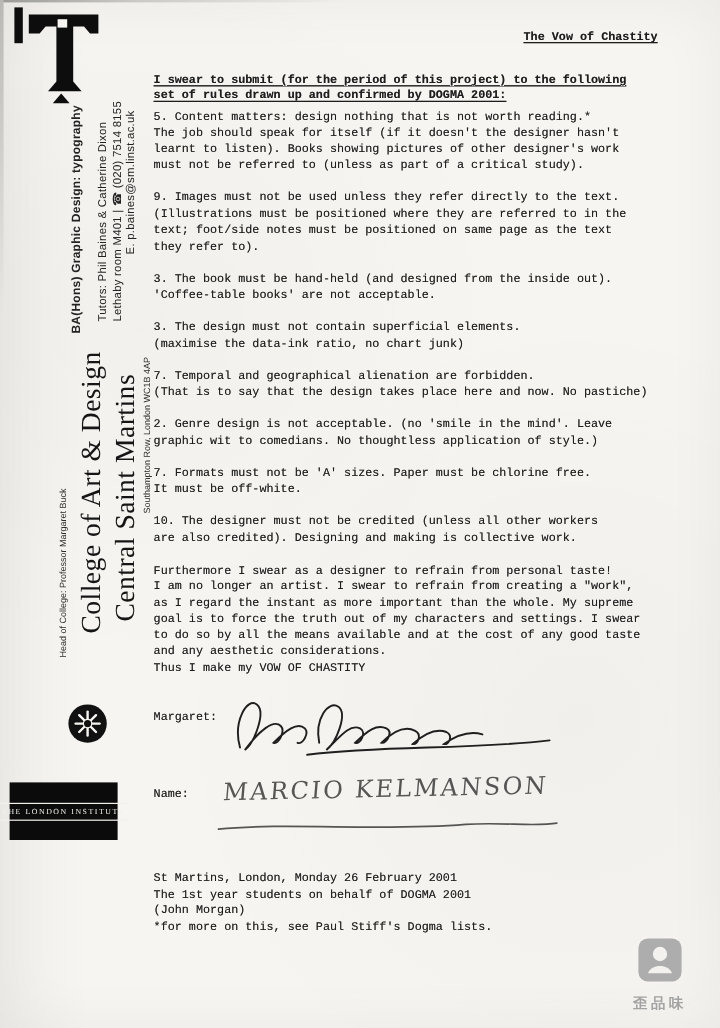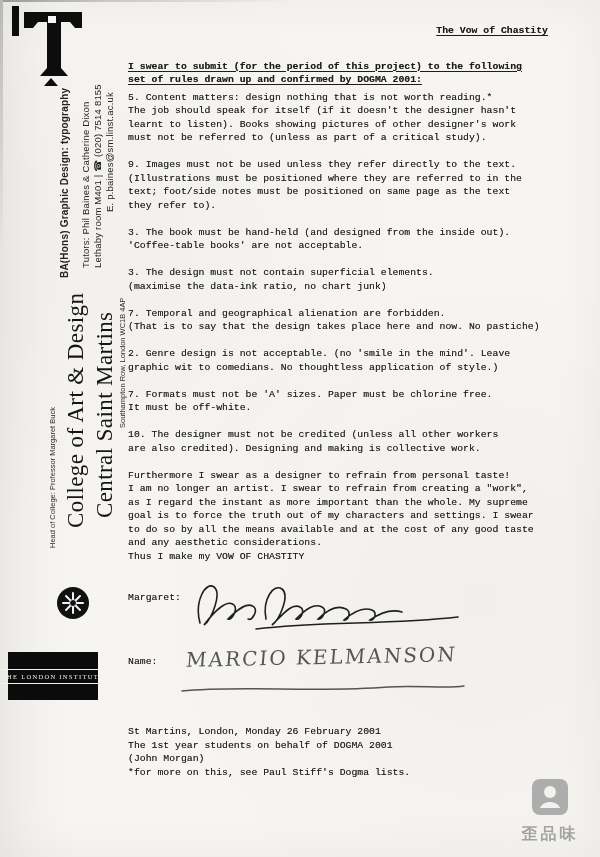--- a/index.html
+++ b/index.html
@@ -63,7 +63,7 @@
 
   
   .watermark{position:absolute;right:10px;bottom:12px;width:80px;text-align:center;}
-  .wm-text{font-family:"DejaVu Sans", sans-serif;font-size:16px;font-weight:bold;
+  .wm-text{font-family:"DejaVu Sans", sans-serif;font-size:12px;font-weight:bold;
     color:#a3a3a3;letter-spacing:3px;margin-top:4px;}
 </style>
 </head>

